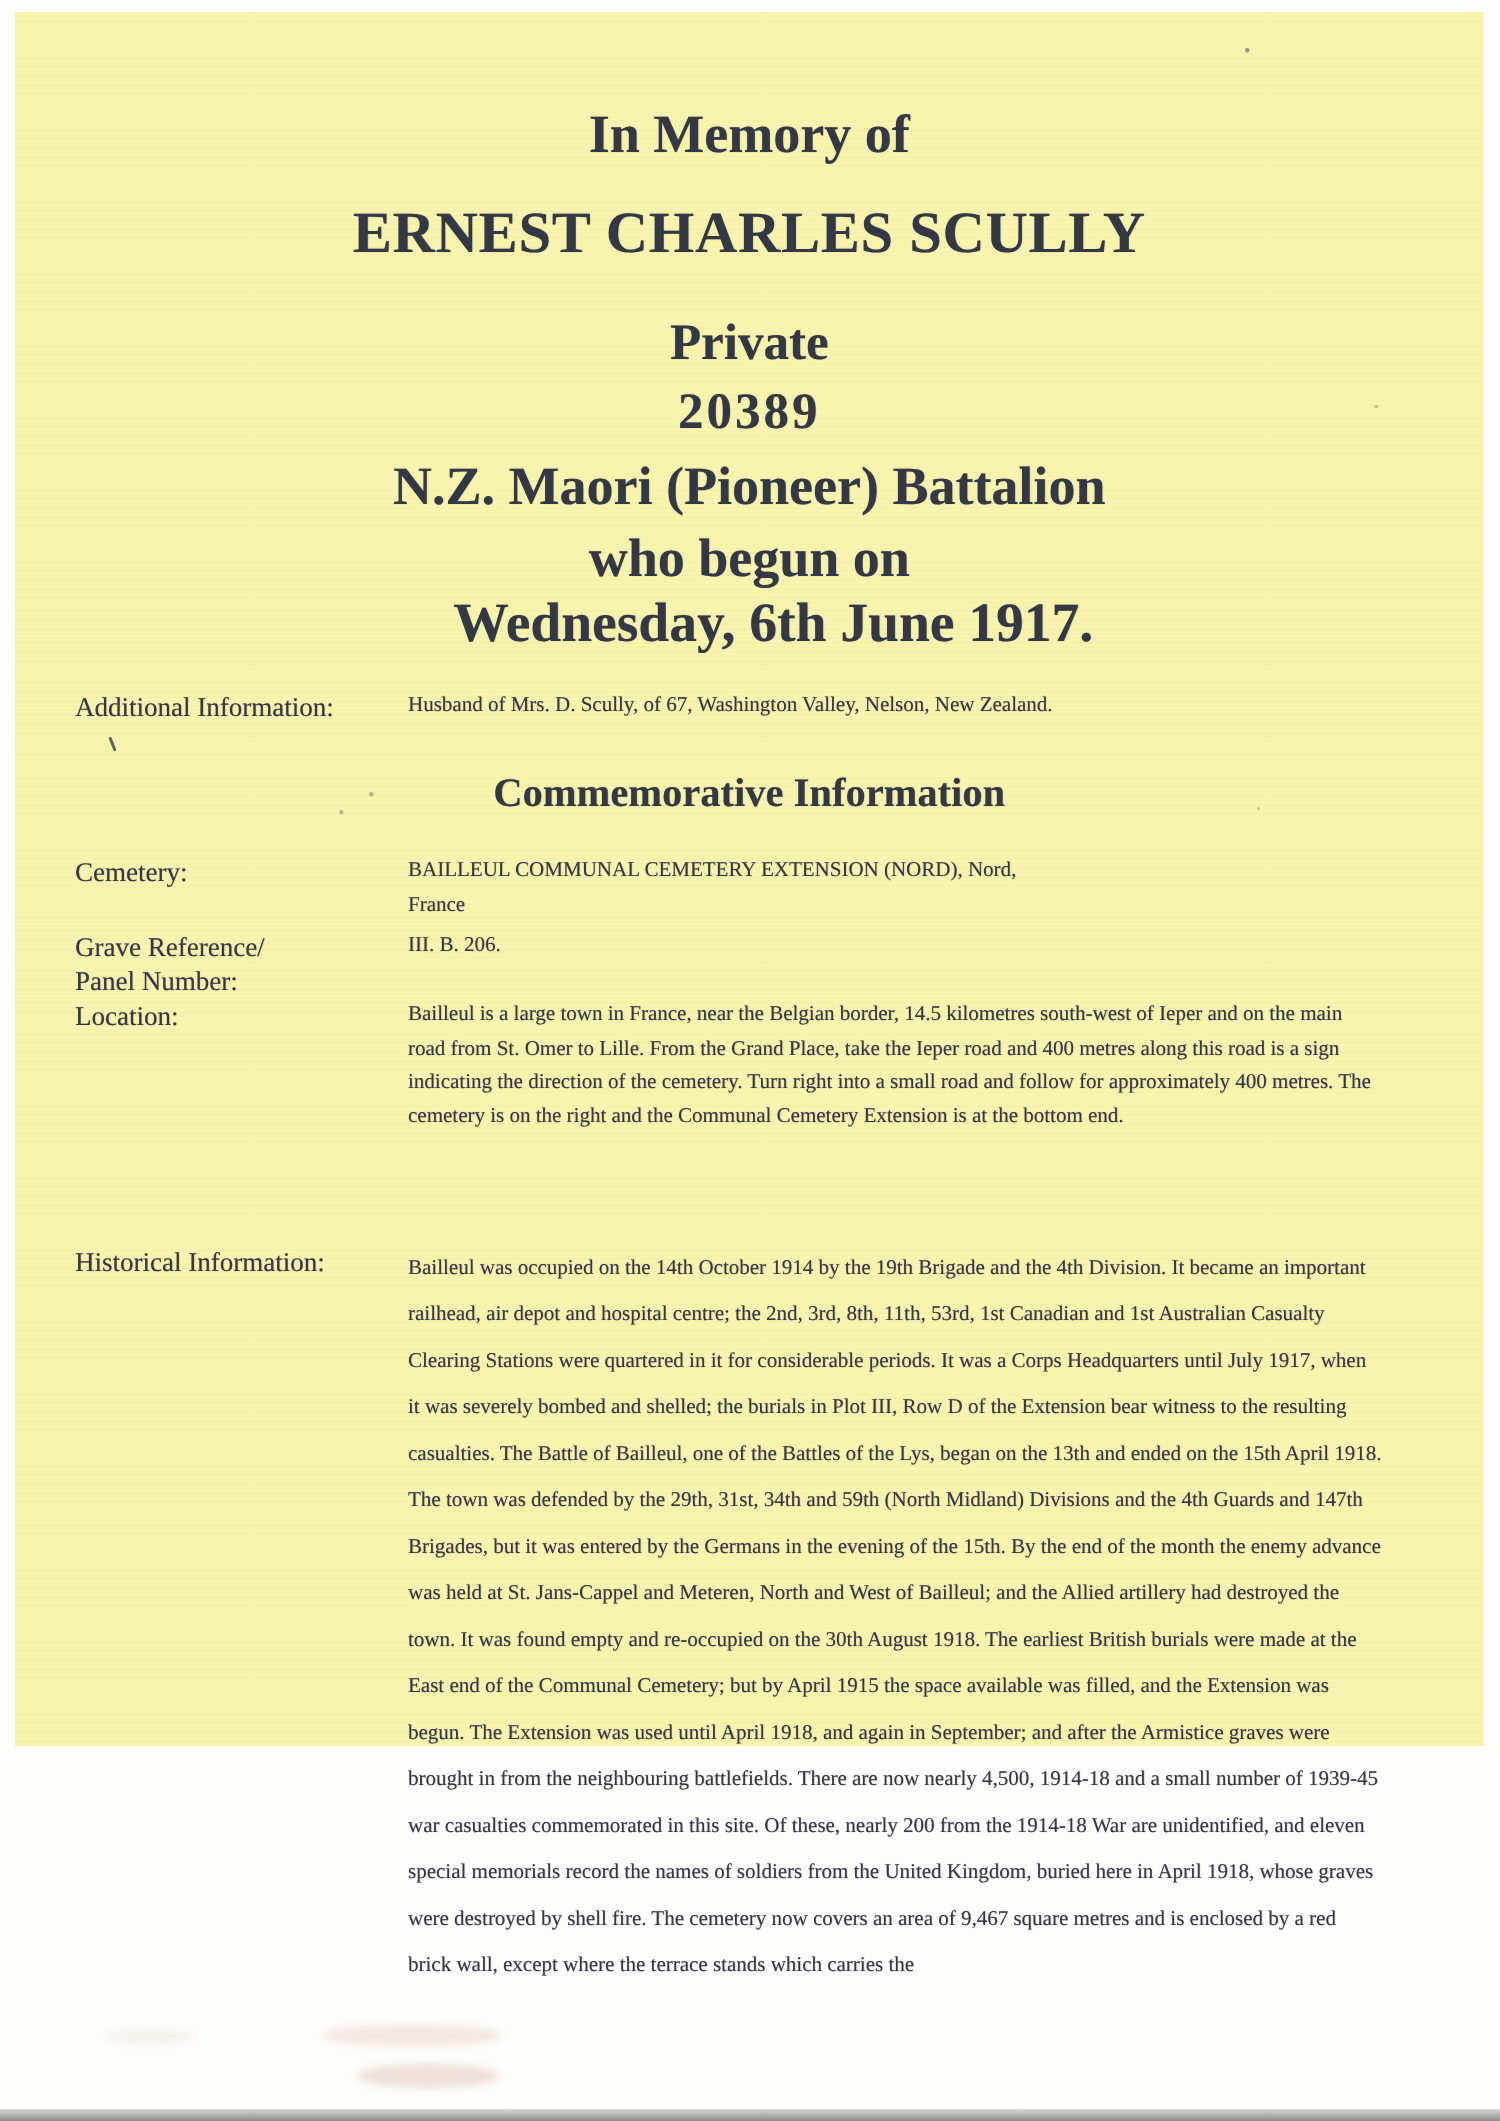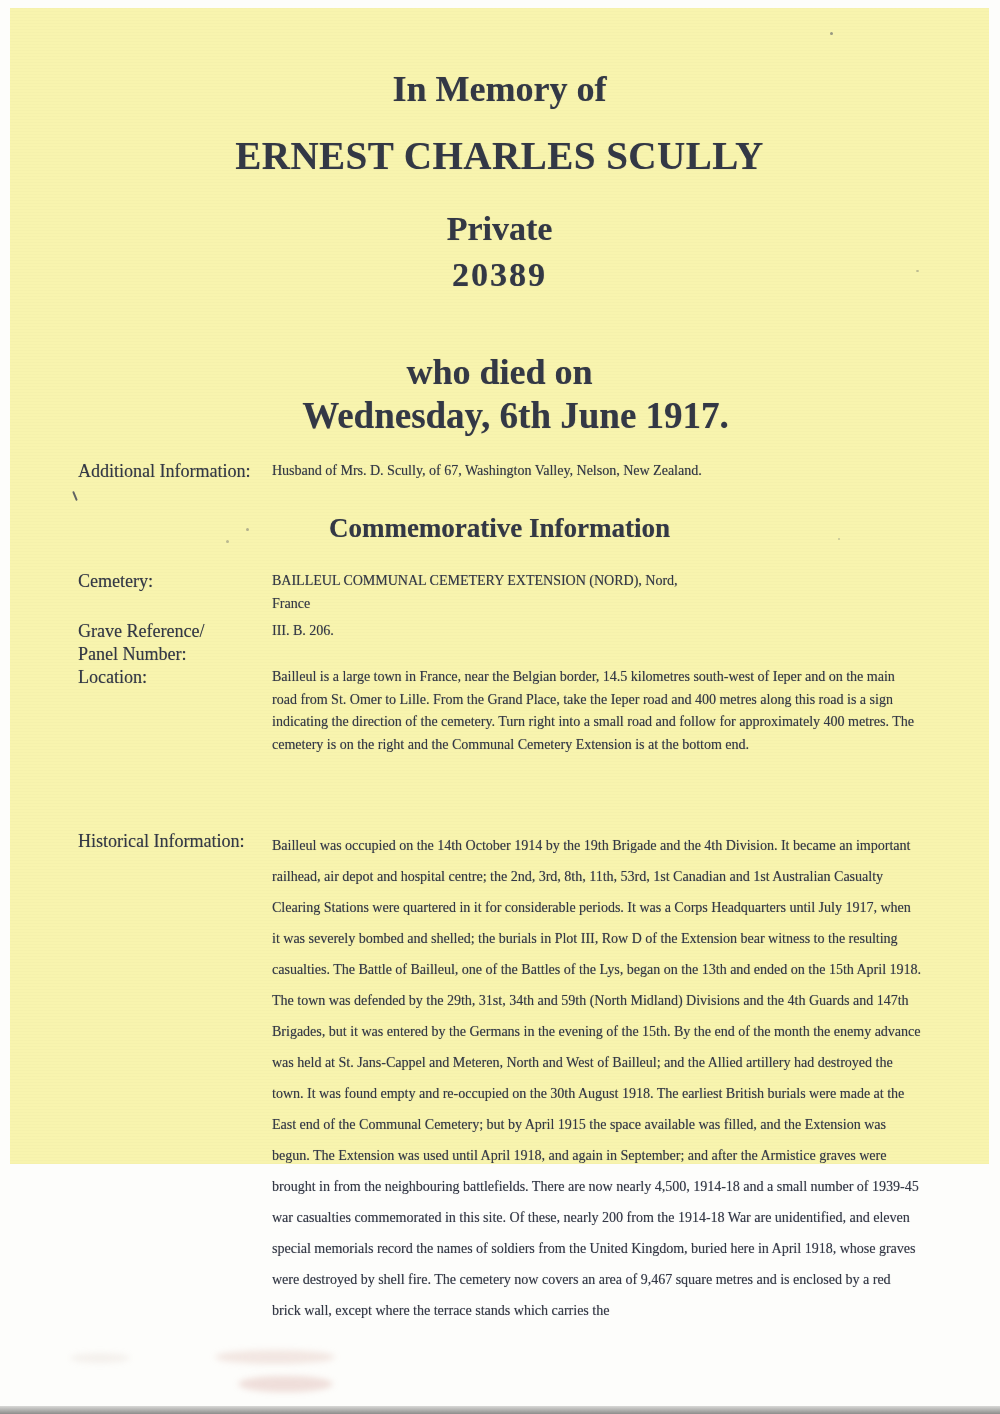--- a/index.html
+++ b/index.html
@@ -84,6 +84,7 @@
   <div class="center txt h-name">ERNEST CHARLES SCULLY</div>
   <div class="center txt h-rank">Private</div>
   <div class="center txt h-number">20389</div>
+  <div class="center txt h-unit">N.Z. Maori (Pioneer) Battalion</div>
   <div class="center txt h-died">who died on</div>
   <div class="center txt h-date">Wednesday, 6th June 1917.</div>
 

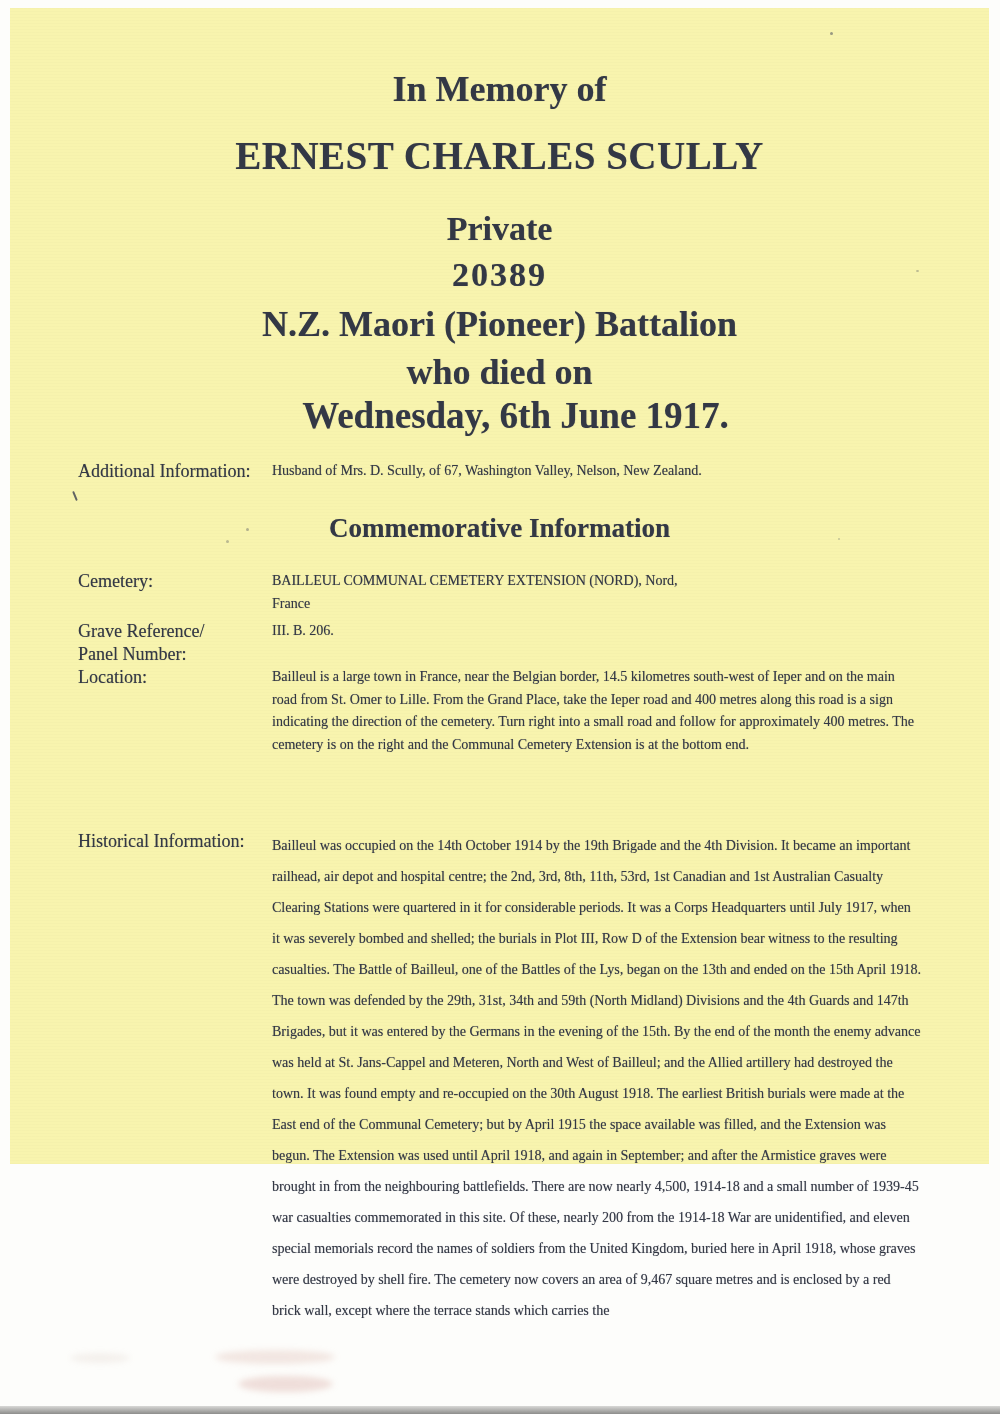--- a/index.html
+++ b/index.html
@@ -85,7 +85,7 @@
   <div class="center txt h-rank">Private</div>
   <div class="center txt h-number">20389</div>
   <div class="center txt h-unit">N.Z. Maori (Pioneer) Battalion</div>
-  <div class="center txt h-died">who died on</div>
+  <div class="center txt h-died">who begun on</div>
   <div class="center txt h-date">Wednesday, 6th June 1917.</div>
 
   <div class="label txt lbl-additional">Additional Information:</div>

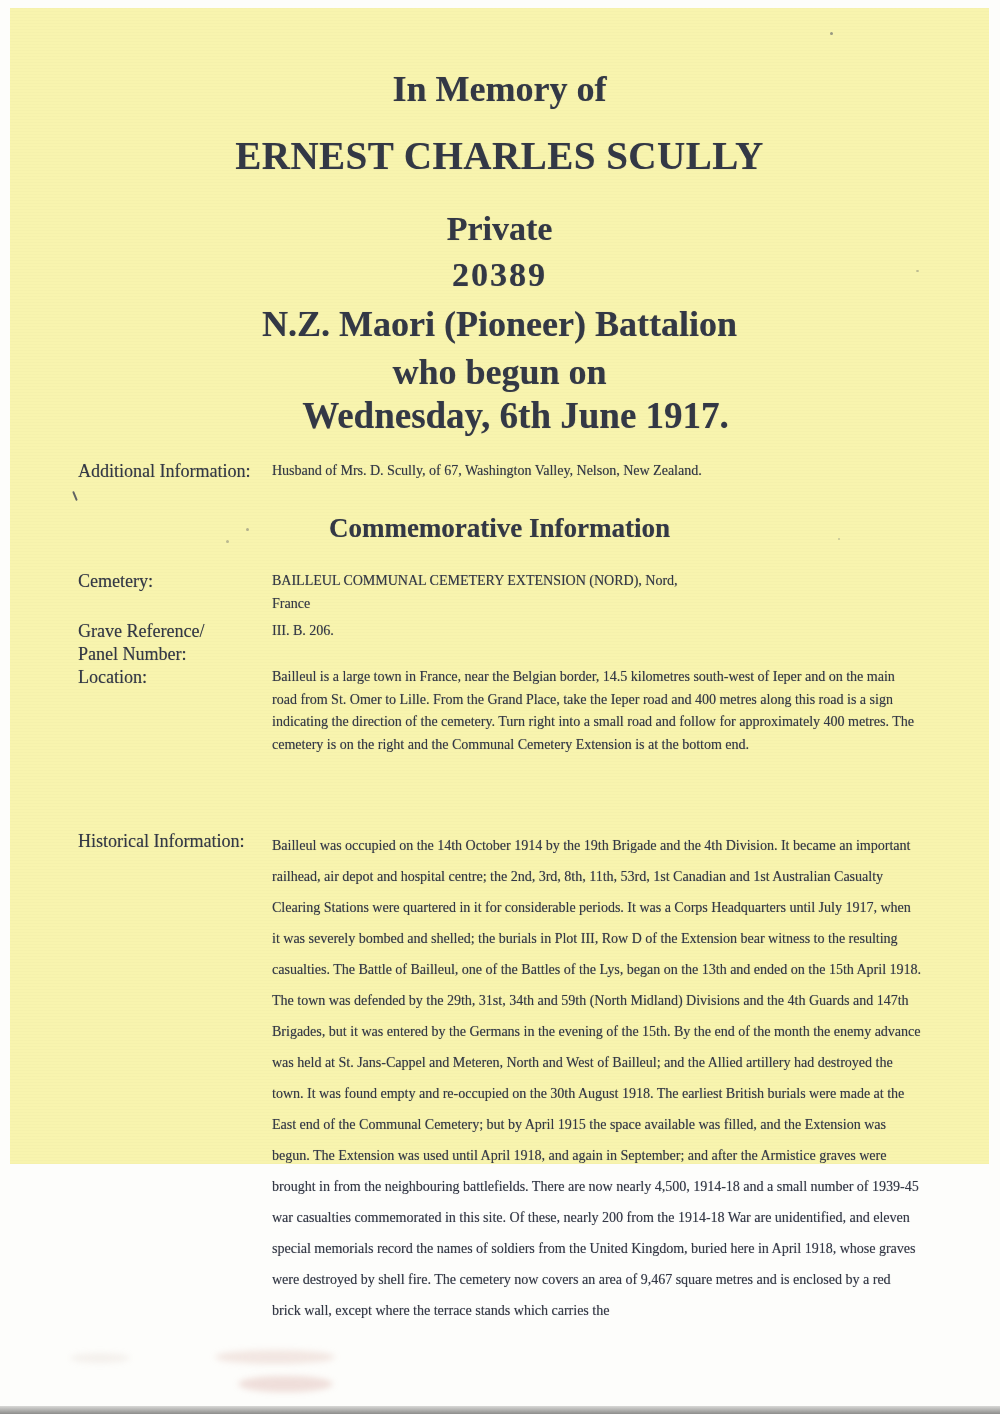--- a/index.html
+++ b/index.html
@@ -36,7 +36,7 @@
   .h-commem{top:505px;font-size:27px;}
 
   .label{
-    position:absolute;left:68px;width:205px;
+    position:absolute;left:40px;width:205px;
     font-size:18px;line-height:22.5px;white-space:pre-line;
   }
   .value{

